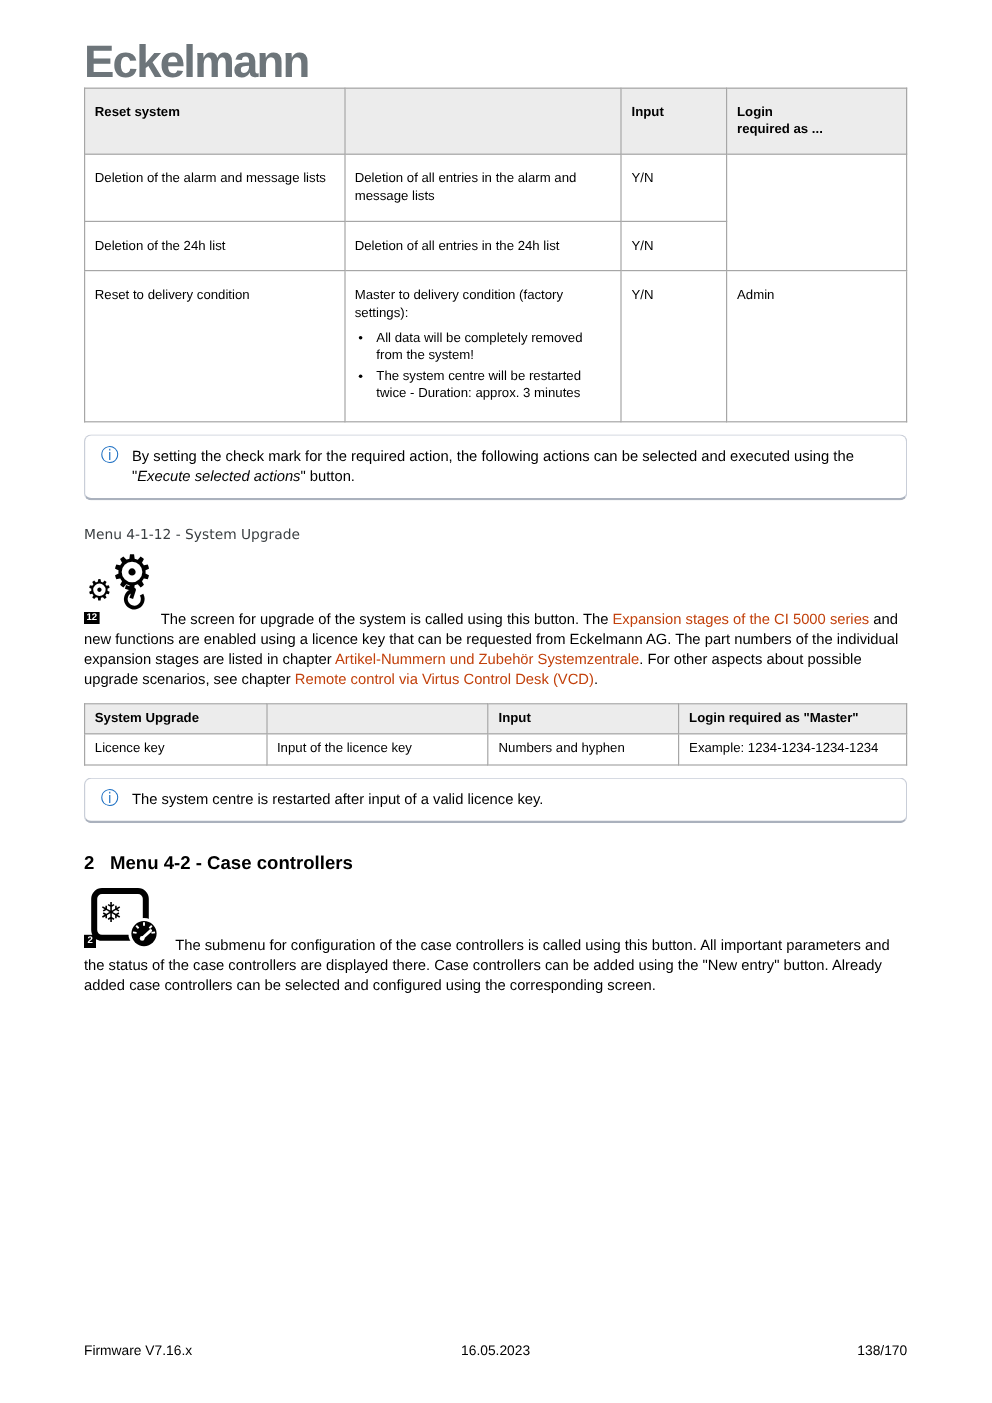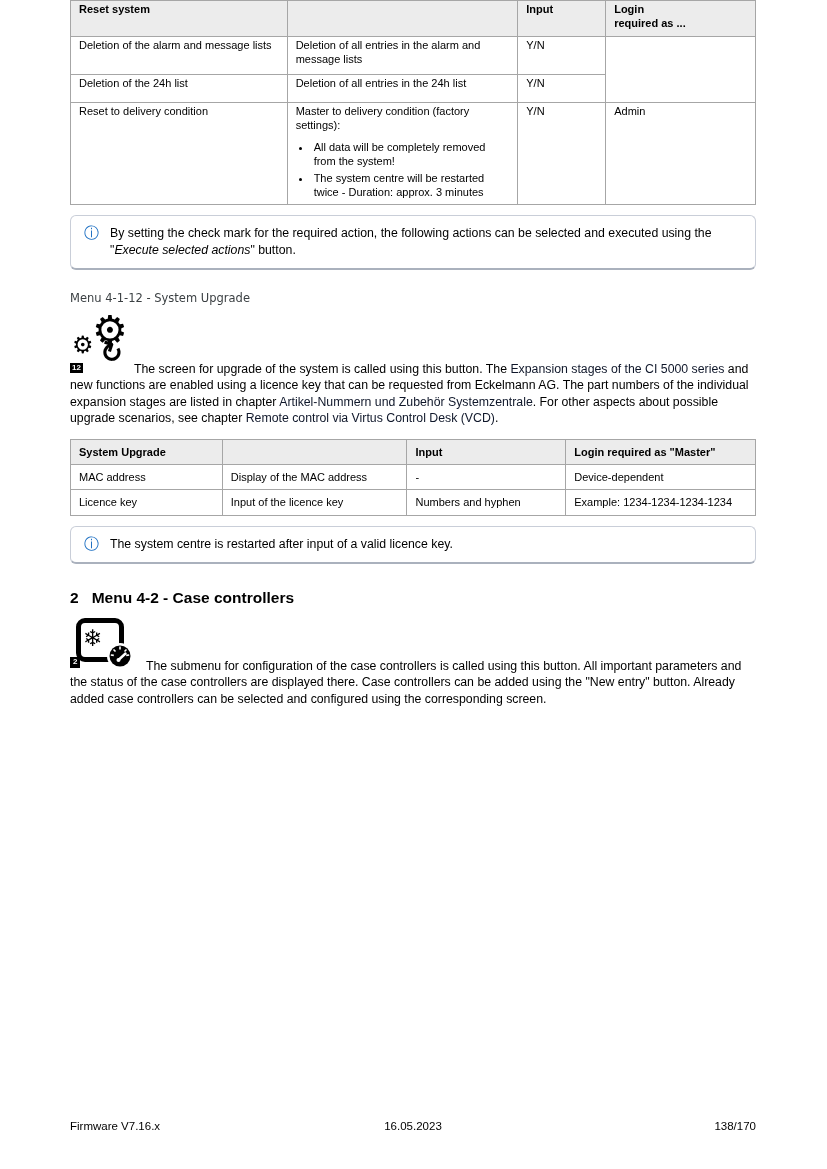--- a/index.html
+++ b/index.html
@@ -103,6 +103,7 @@
 
 <div class="content">
 
+  <div class="logo">Eckelmann</div>
 
   <table class="doc-table reset-table">
     <colgroup>

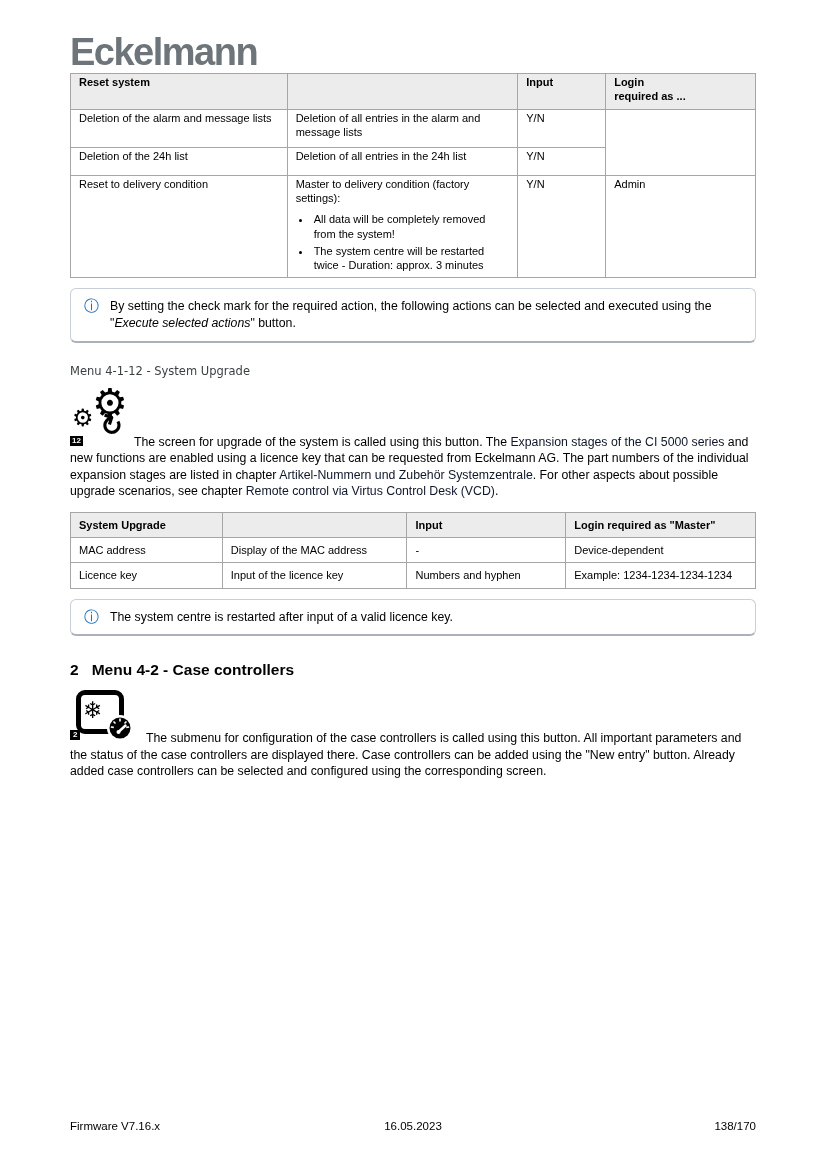--- a/index.html
+++ b/index.html
@@ -21,7 +21,7 @@
   table { border-collapse:collapse; width:686px; font-size:11px; line-height:1.3; }
   table.doc-table { margin-top:0; border-bottom:1.5px solid #8f8f8f; }
   .doc-table th, .doc-table td {
-    border:1px solid #a6a6a6; padding:1px 8px; text-align:left; vertical-align:top;
+    border:1px solid #a6a6a6; padding:13px 8px; text-align:left; vertical-align:top;
     font-weight:normal;
   }
   .doc-table thead th { background:#ececec; font-weight:bold; }

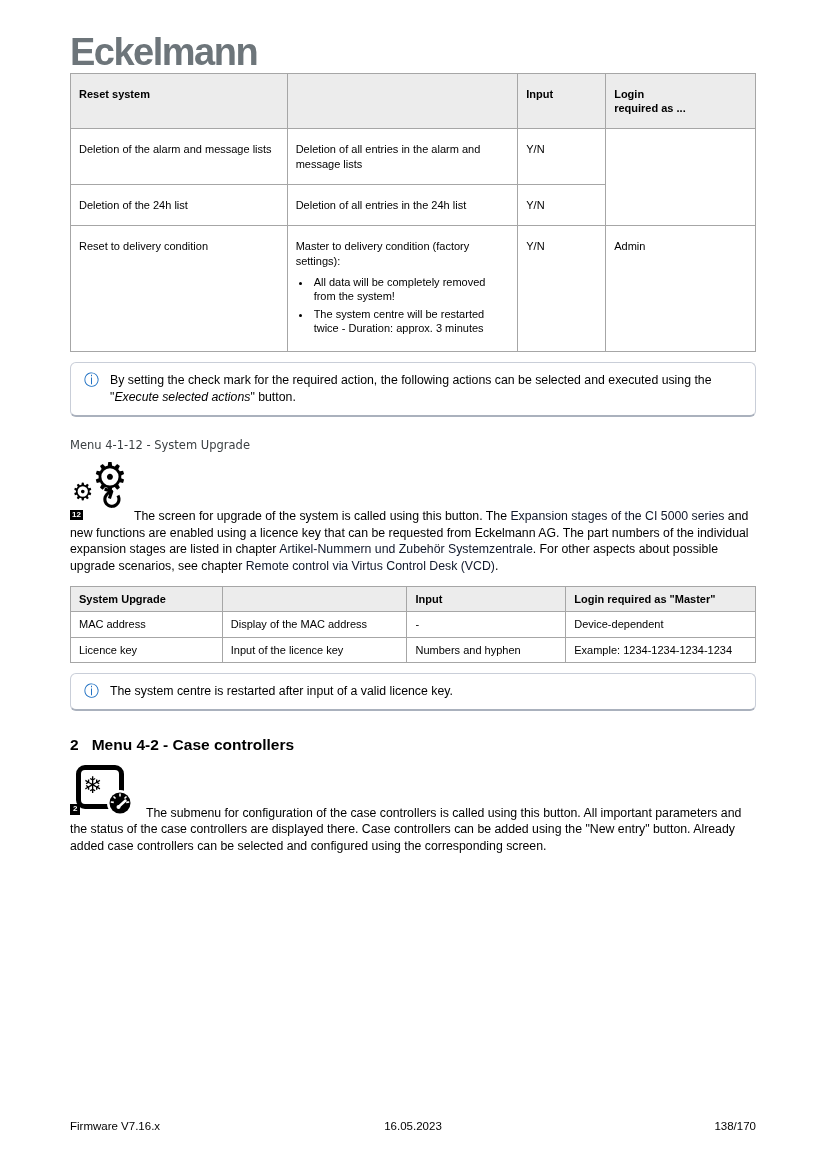--- a/index.html
+++ b/index.html
@@ -50,7 +50,7 @@
   
   .icon-para { position:relative; }
   .icon-para p { margin:0; font-size:12.3px; line-height:16.5px; }
-  .para-link { color:#0f172a; cursor:pointer; }
+  .para-link { color:#c2410c; cursor:pointer; }
 
   .upgrade-block { margin-top:12px; min-height:122px; }
   .upgrade-block p { padding-top:44px; text-indent:64px; }

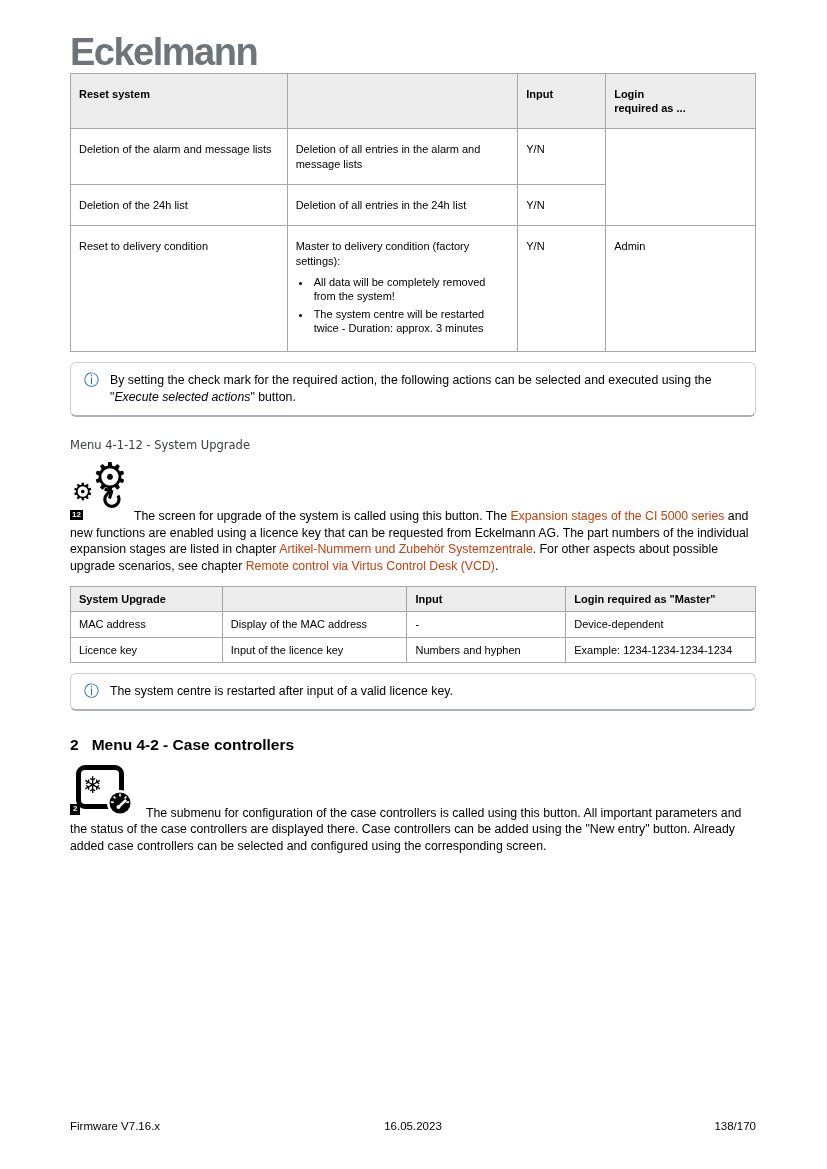--- a/index.html
+++ b/index.html
@@ -182,12 +182,6 @@
       </tr>
     </thead>
     <tbody>
-      <tr>
-        <td>MAC address</td>
-        <td>Display of the MAC address</td>
-        <td>-</td>
-        <td>Device-dependent</td>
-      </tr>
       <tr>
         <td>Licence key</td>
         <td>Input of the licence key</td>

